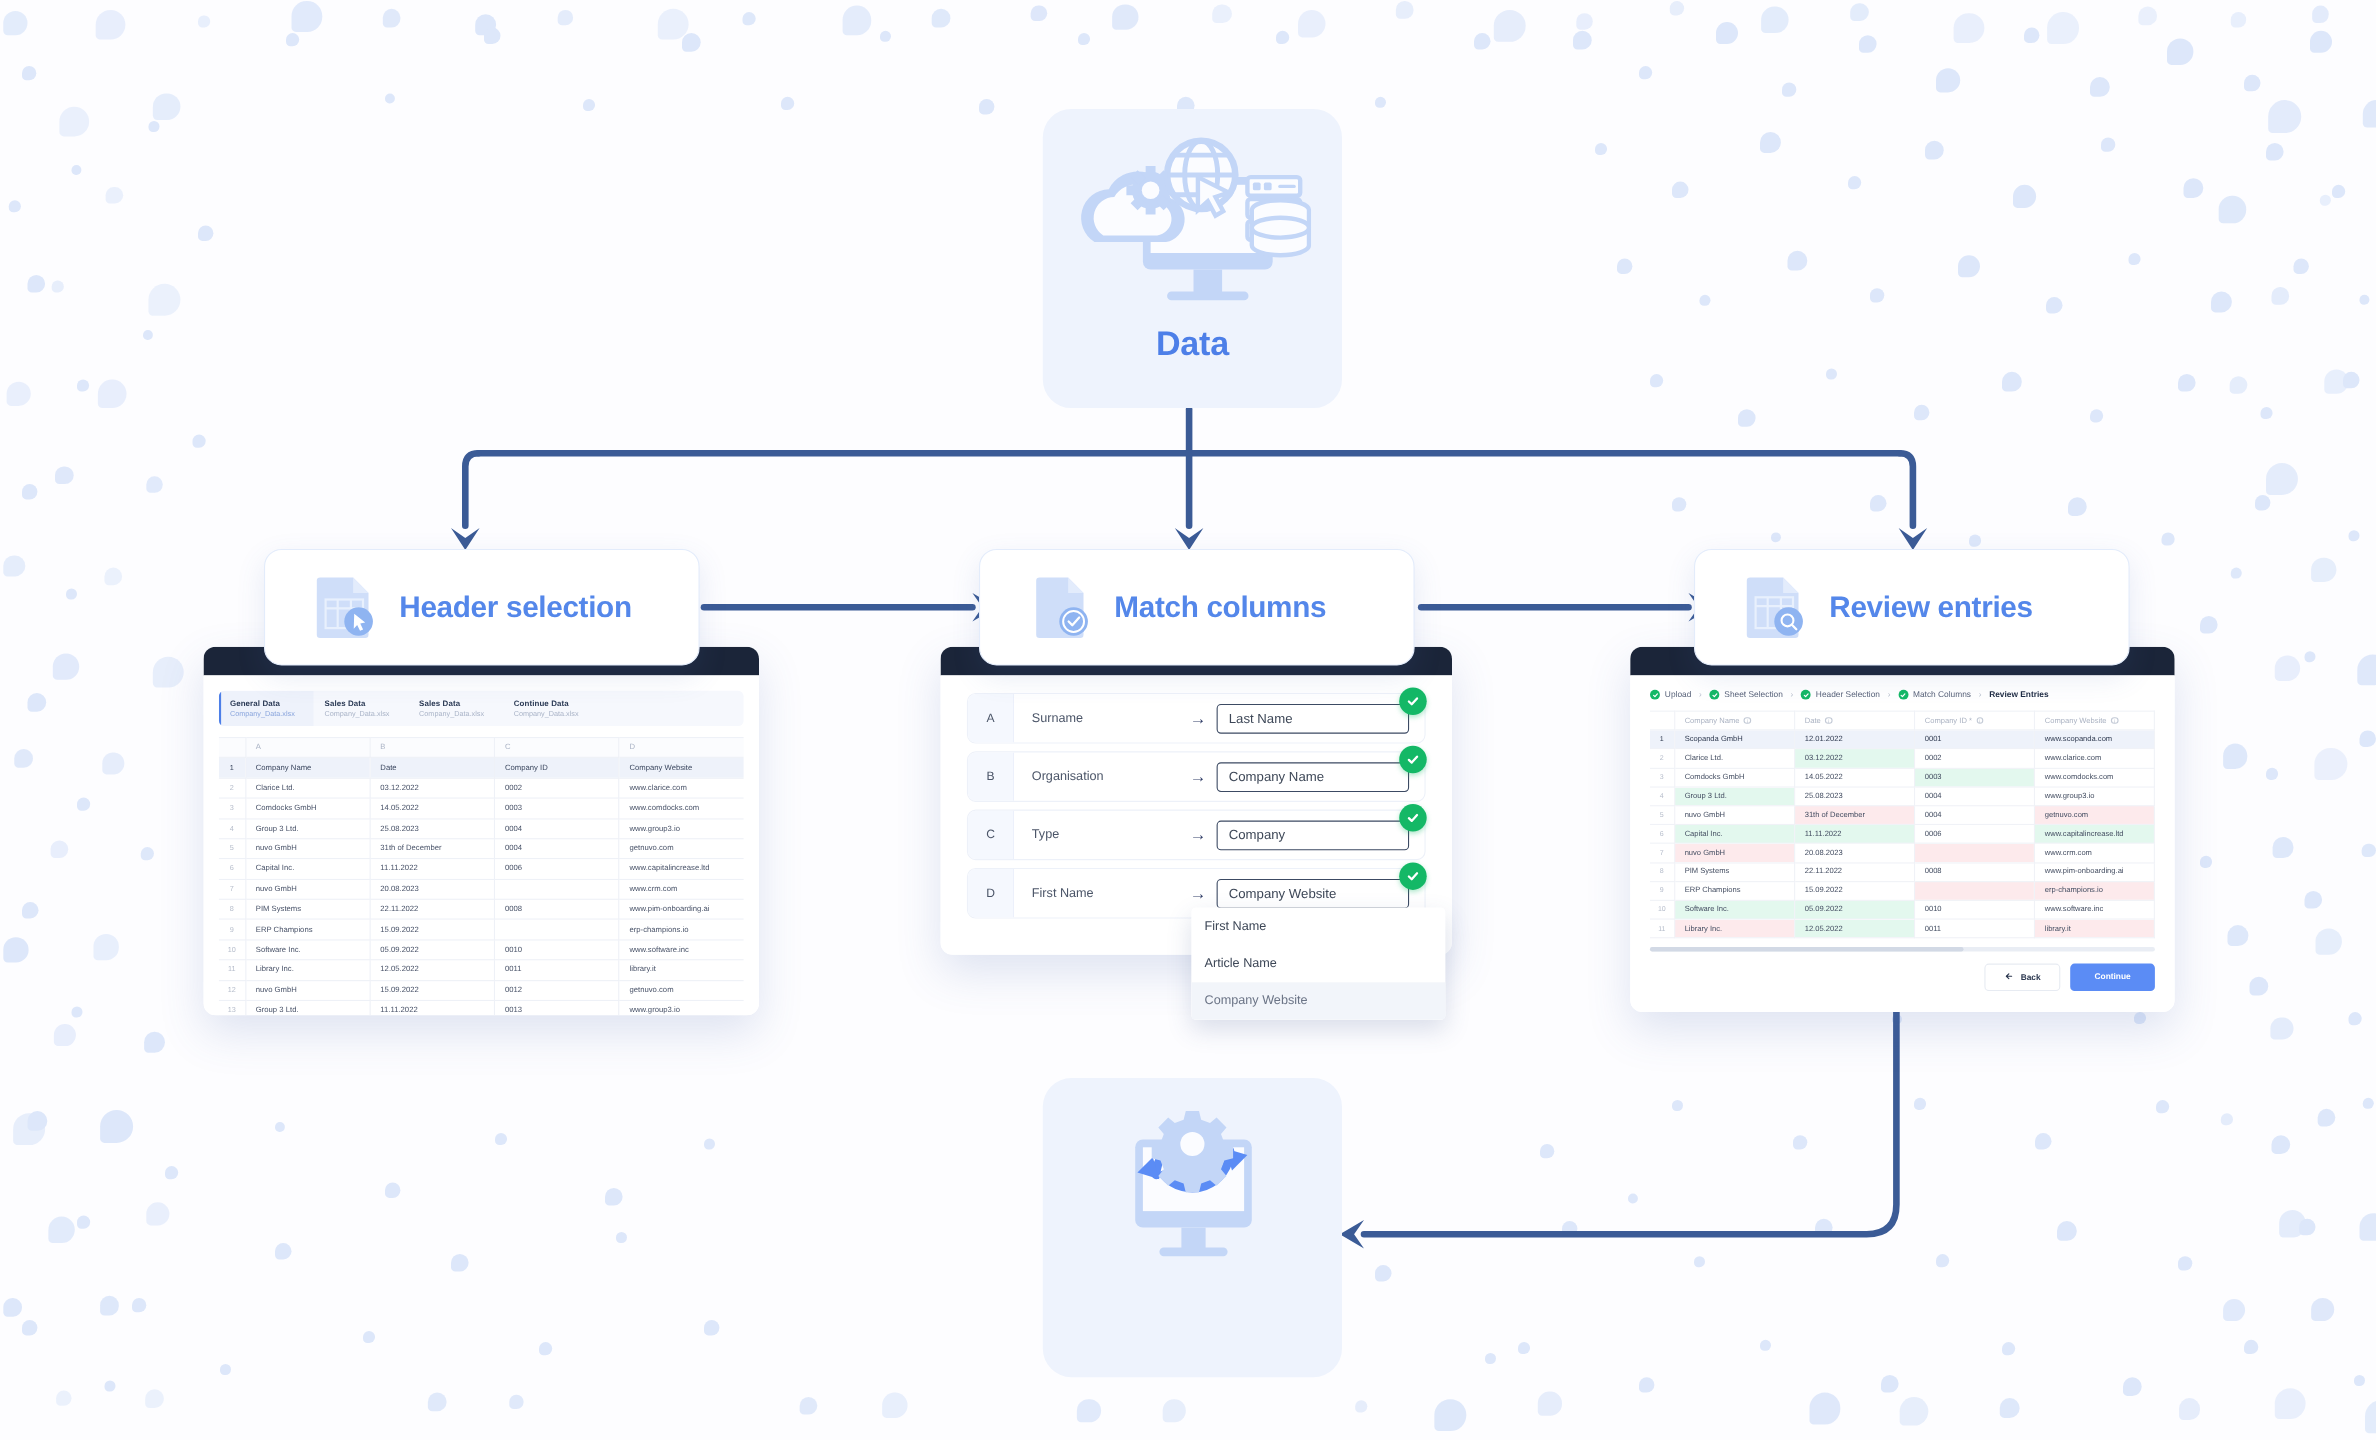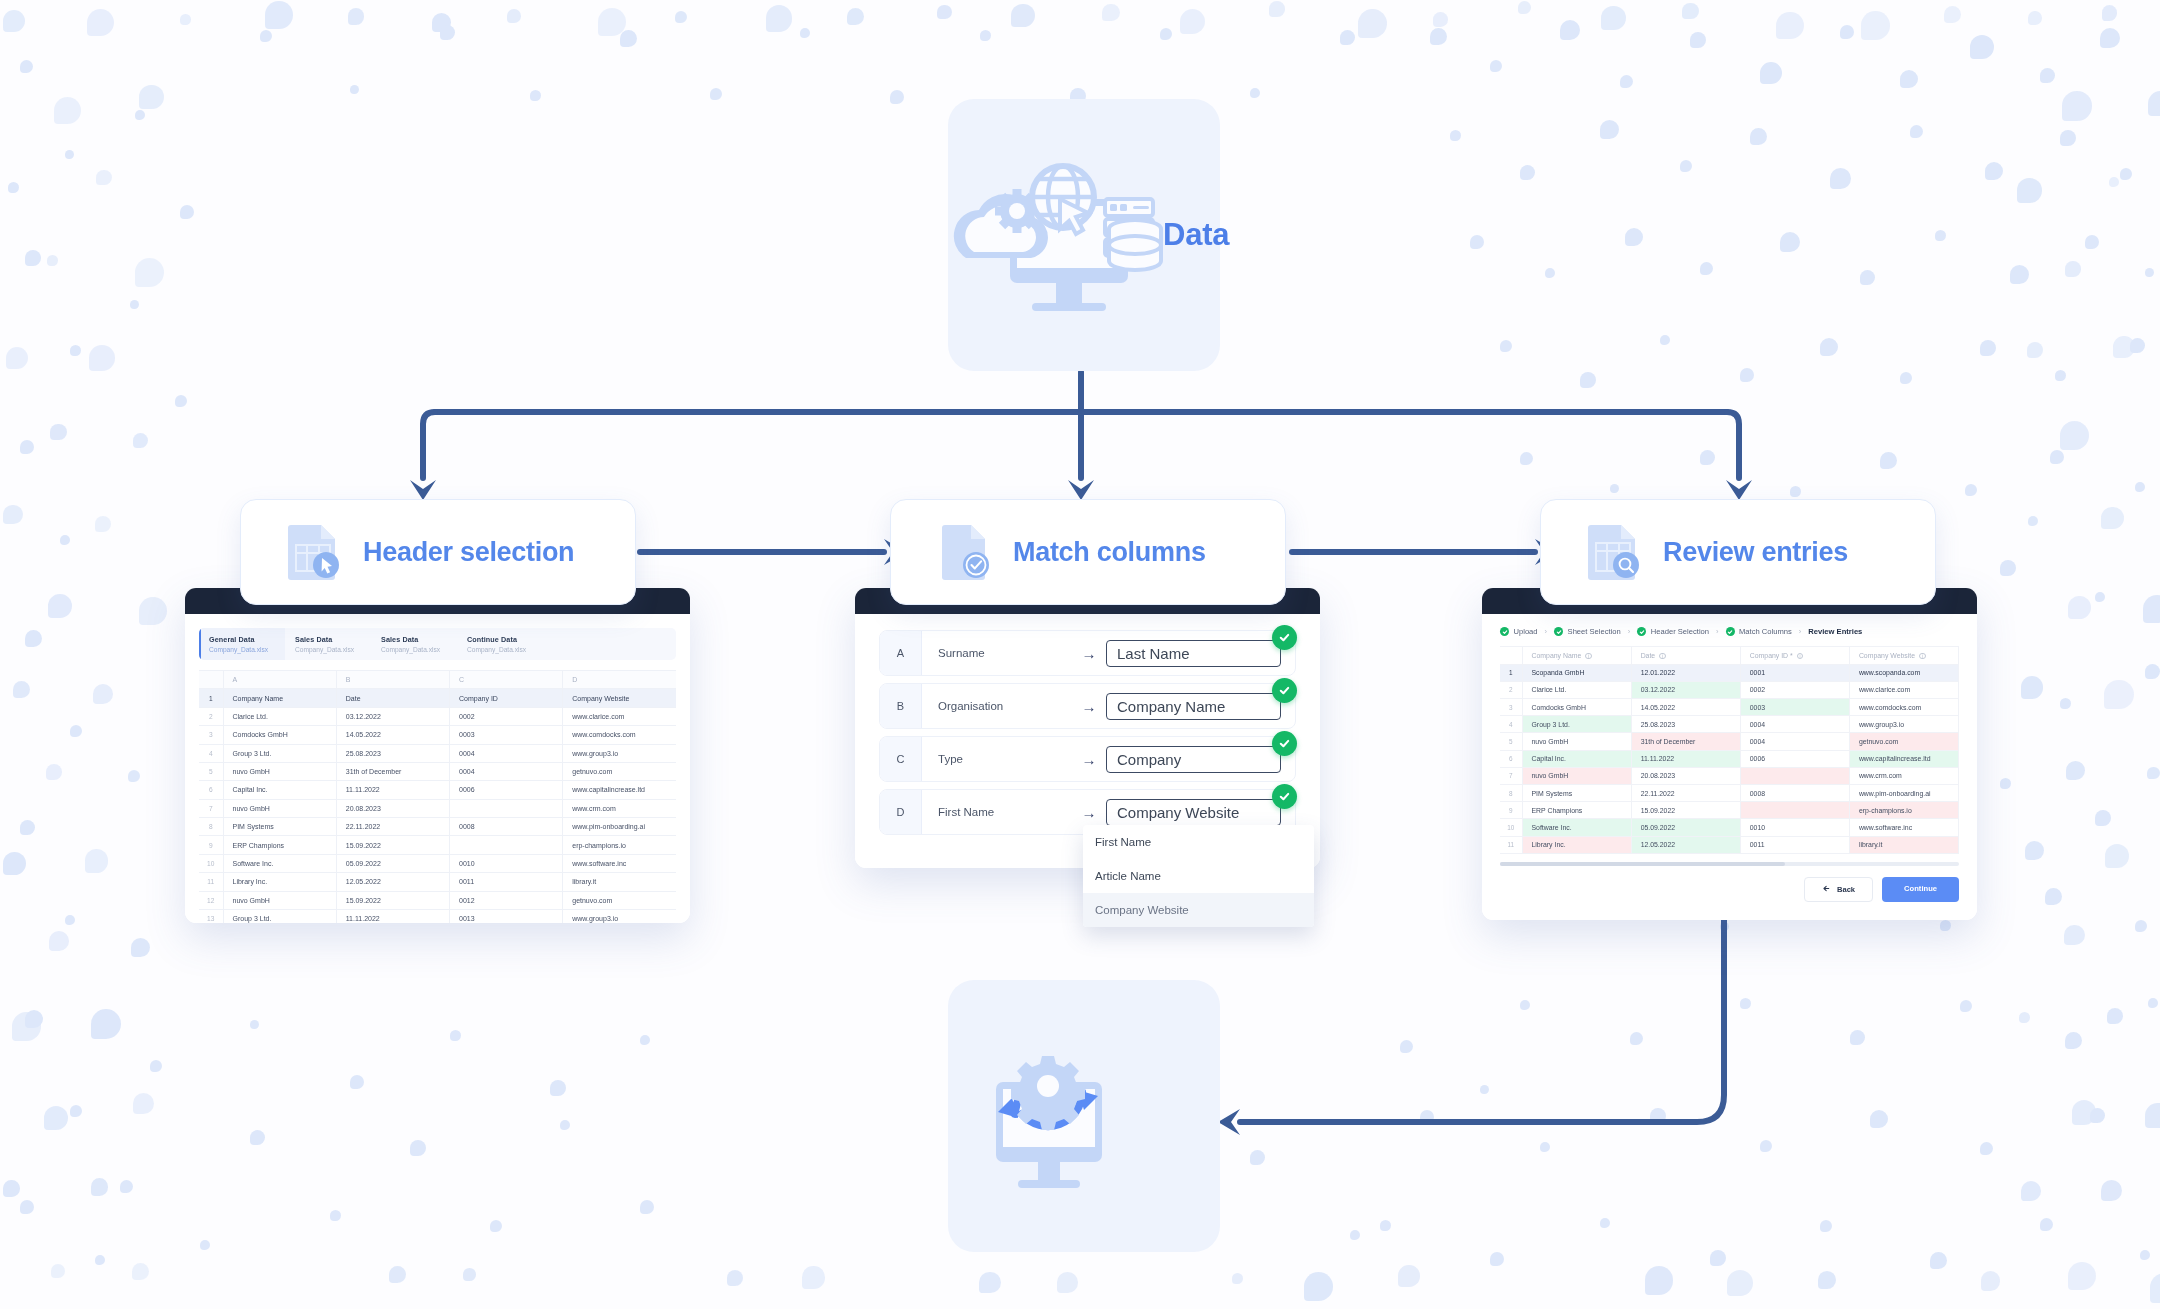--- a/index.html
+++ b/index.html
@@ -20,7 +20,7 @@
   
   .bignode {
     position: absolute; background: #eef3fd; border-radius: 26px;
-    display: flex; align-items: center; justify-content: flex-start;
+    display: flex; flex-direction: column; align-items: center; justify-content: flex-start;
   }
   .bignode .art { margin-top: 22px; }
   .bignode .cap {

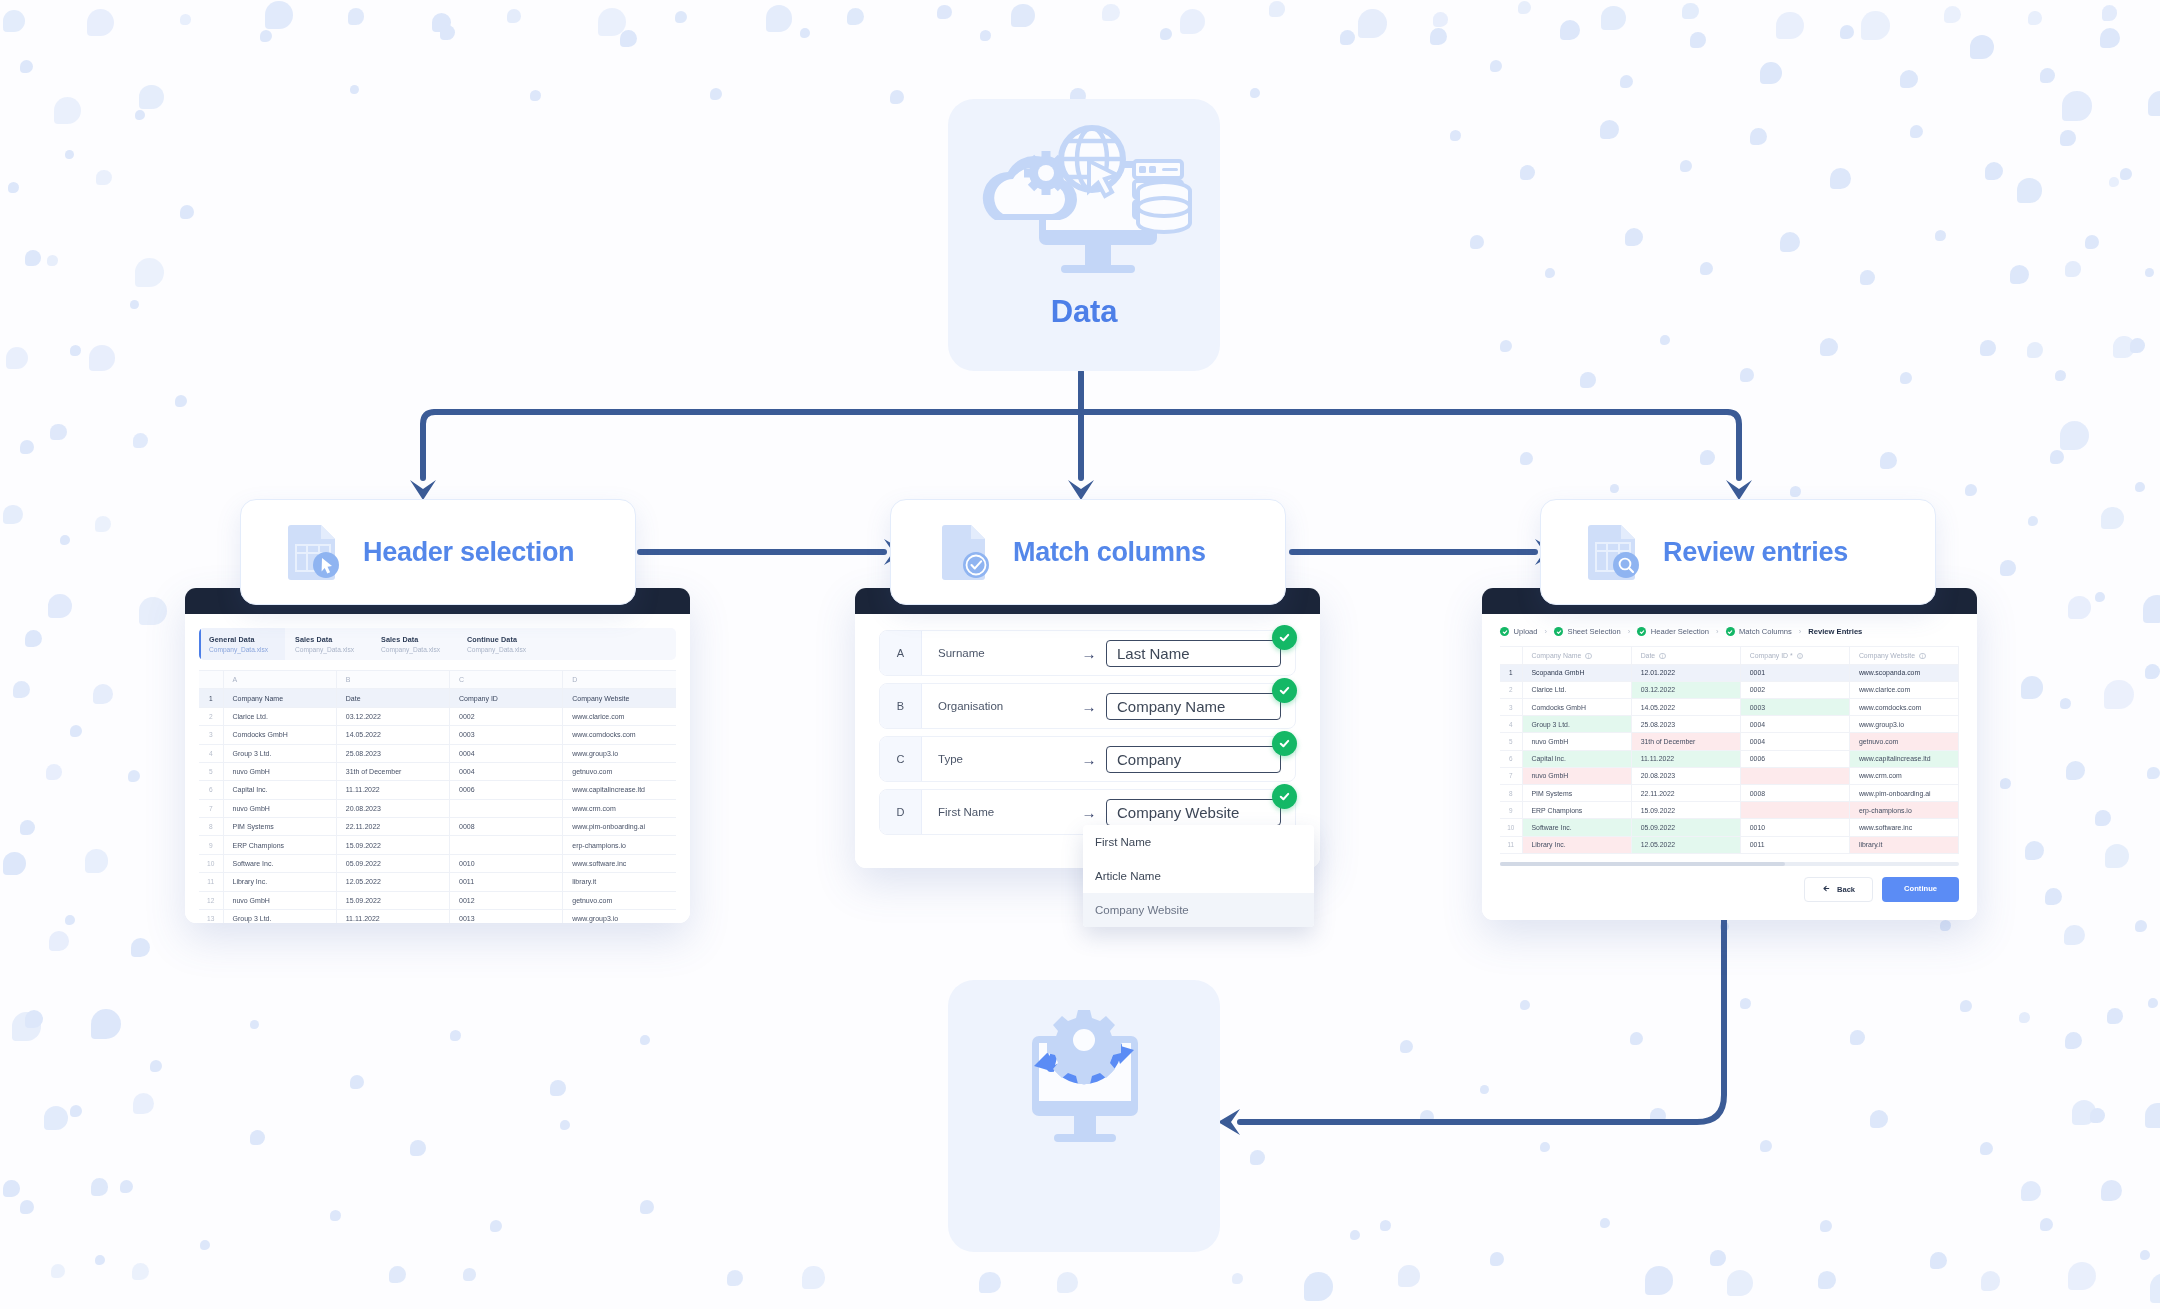--- a/index.html
+++ b/index.html
@@ -86,7 +86,7 @@
   .mcrow .field {
     flex: 1; height: 27px; border: 1.2px solid #3c4a63; border-radius: 4px;
     background: #fff; display: flex; align-items: center; padding: 0 10px;
-    font-size: 15px; color: #3d4757; margin-right: 14px;
+    font-size: 12px; color: #3d4757; margin-right: 14px;
   }
   .mcrow .tick {
     position: absolute; right: -2px; top: -6px; width: 25px; height: 25px; border-radius: 50%;

